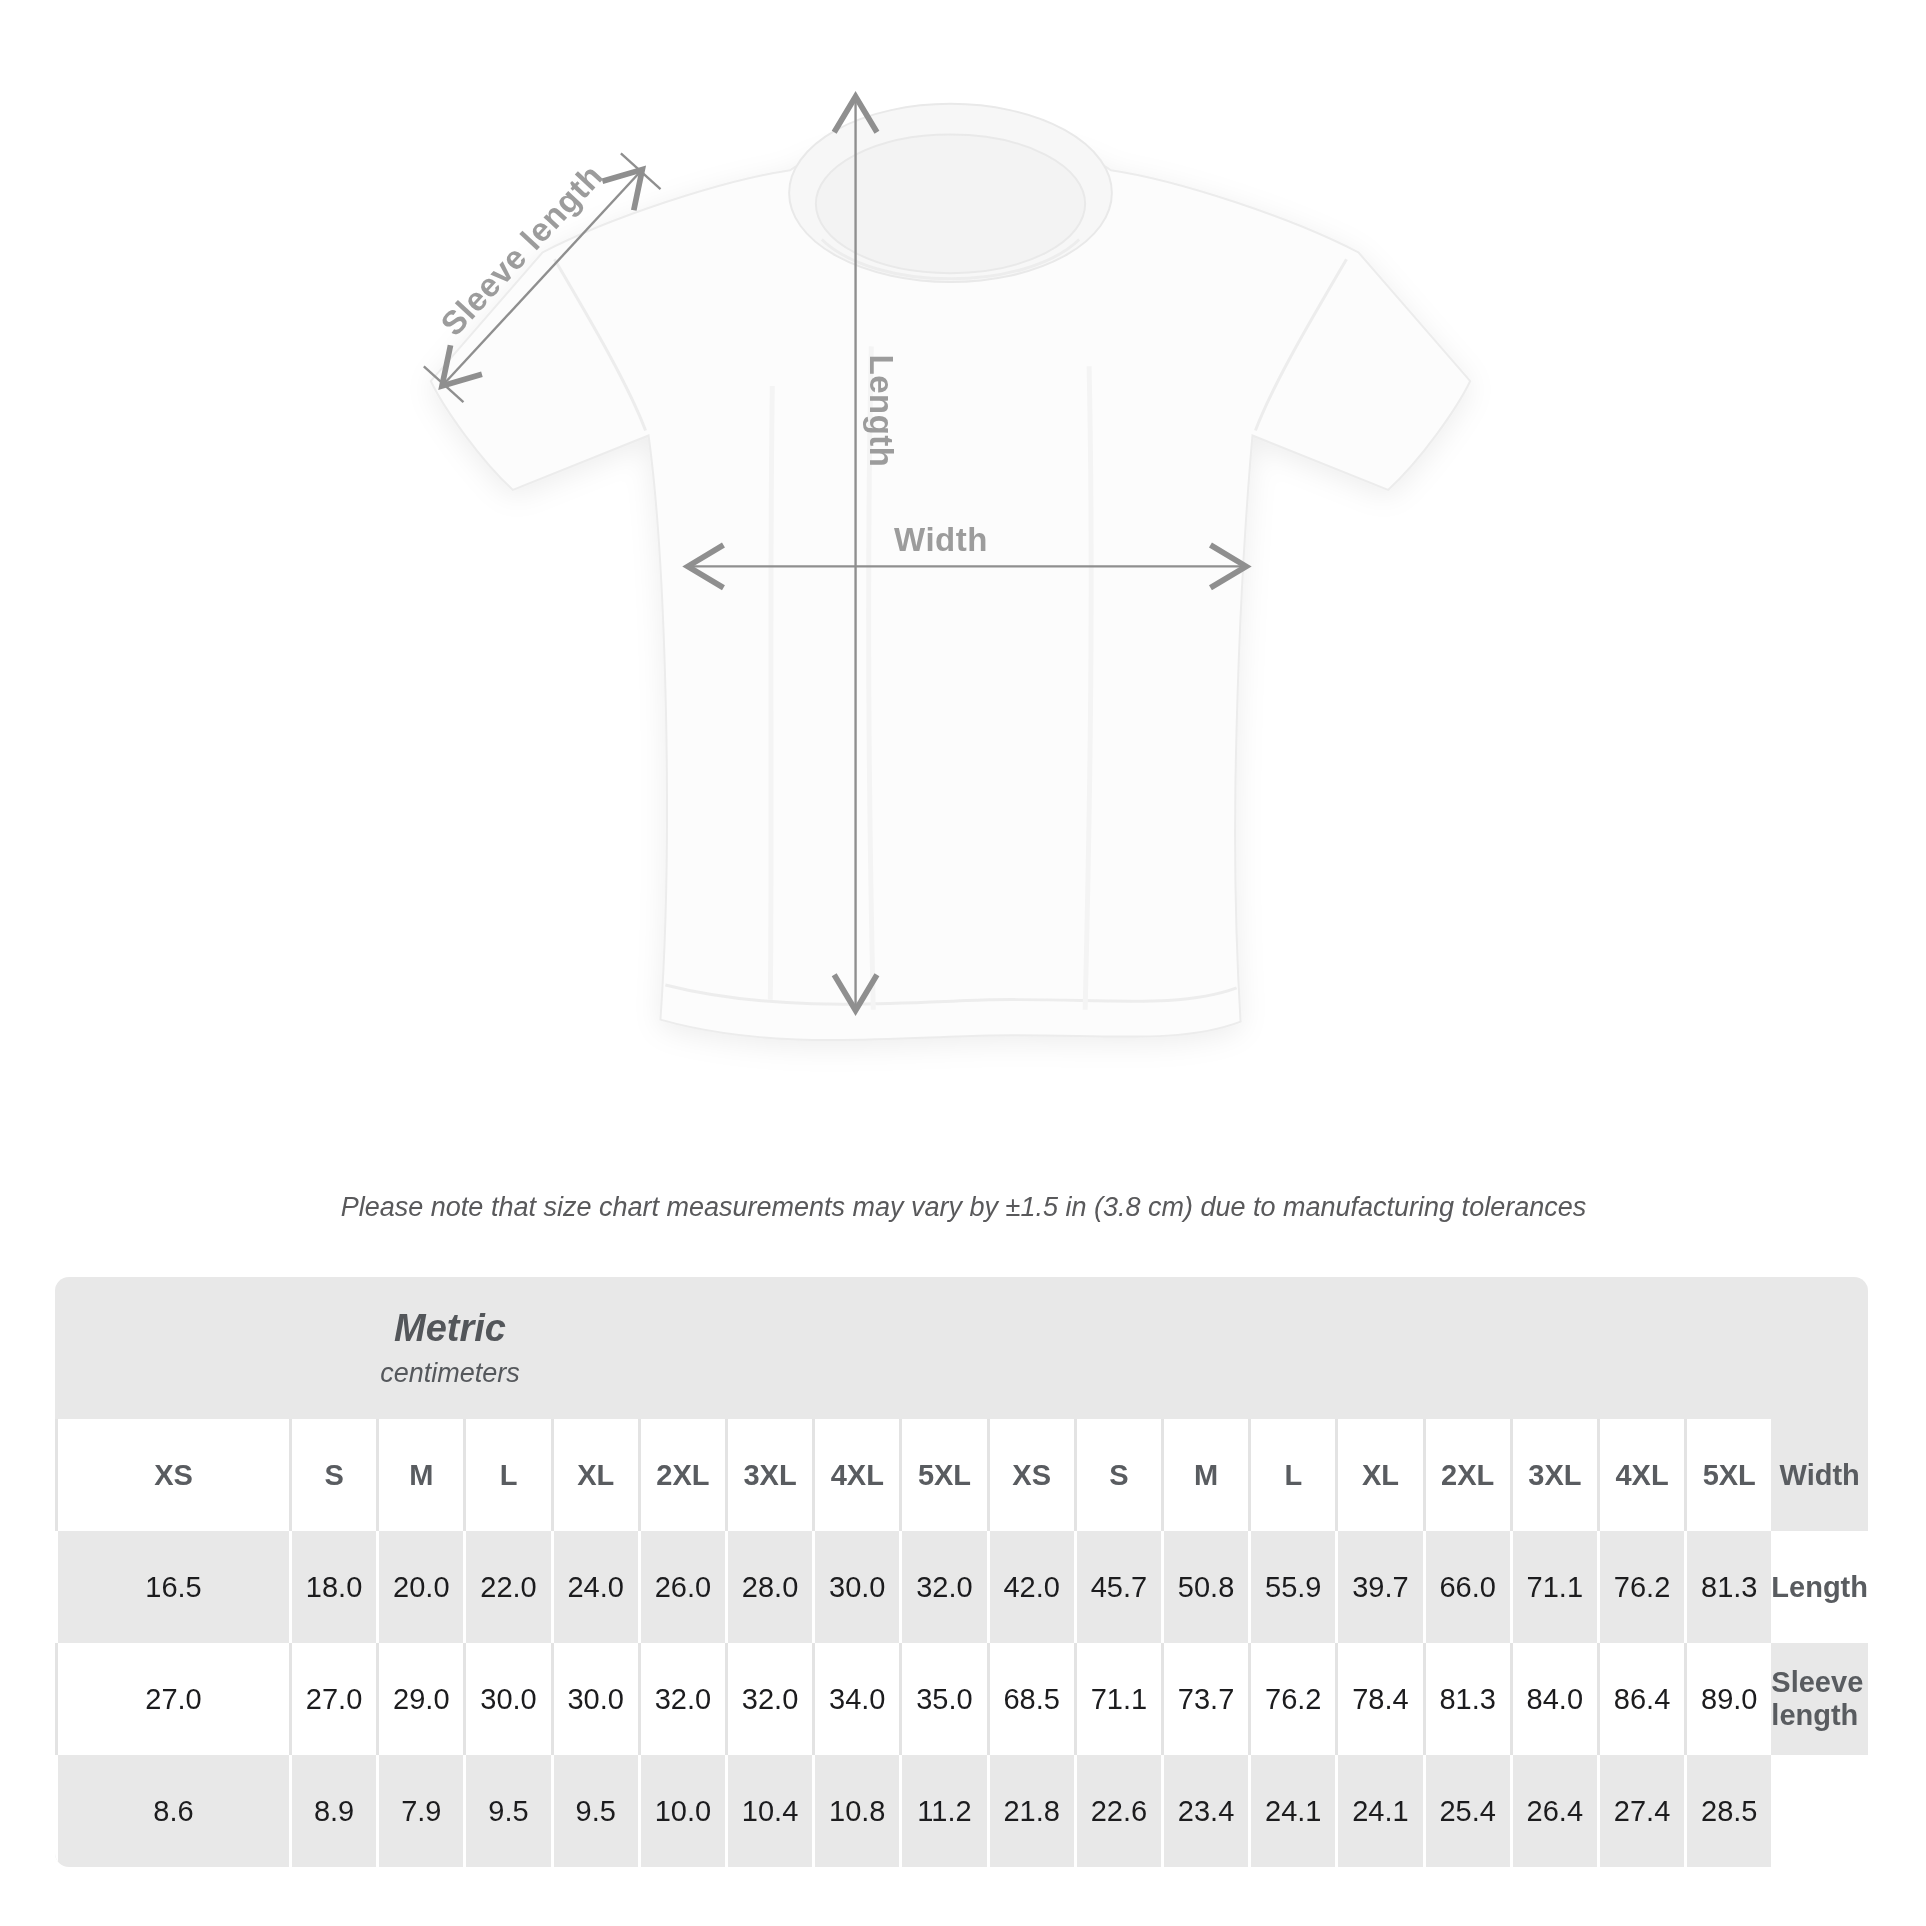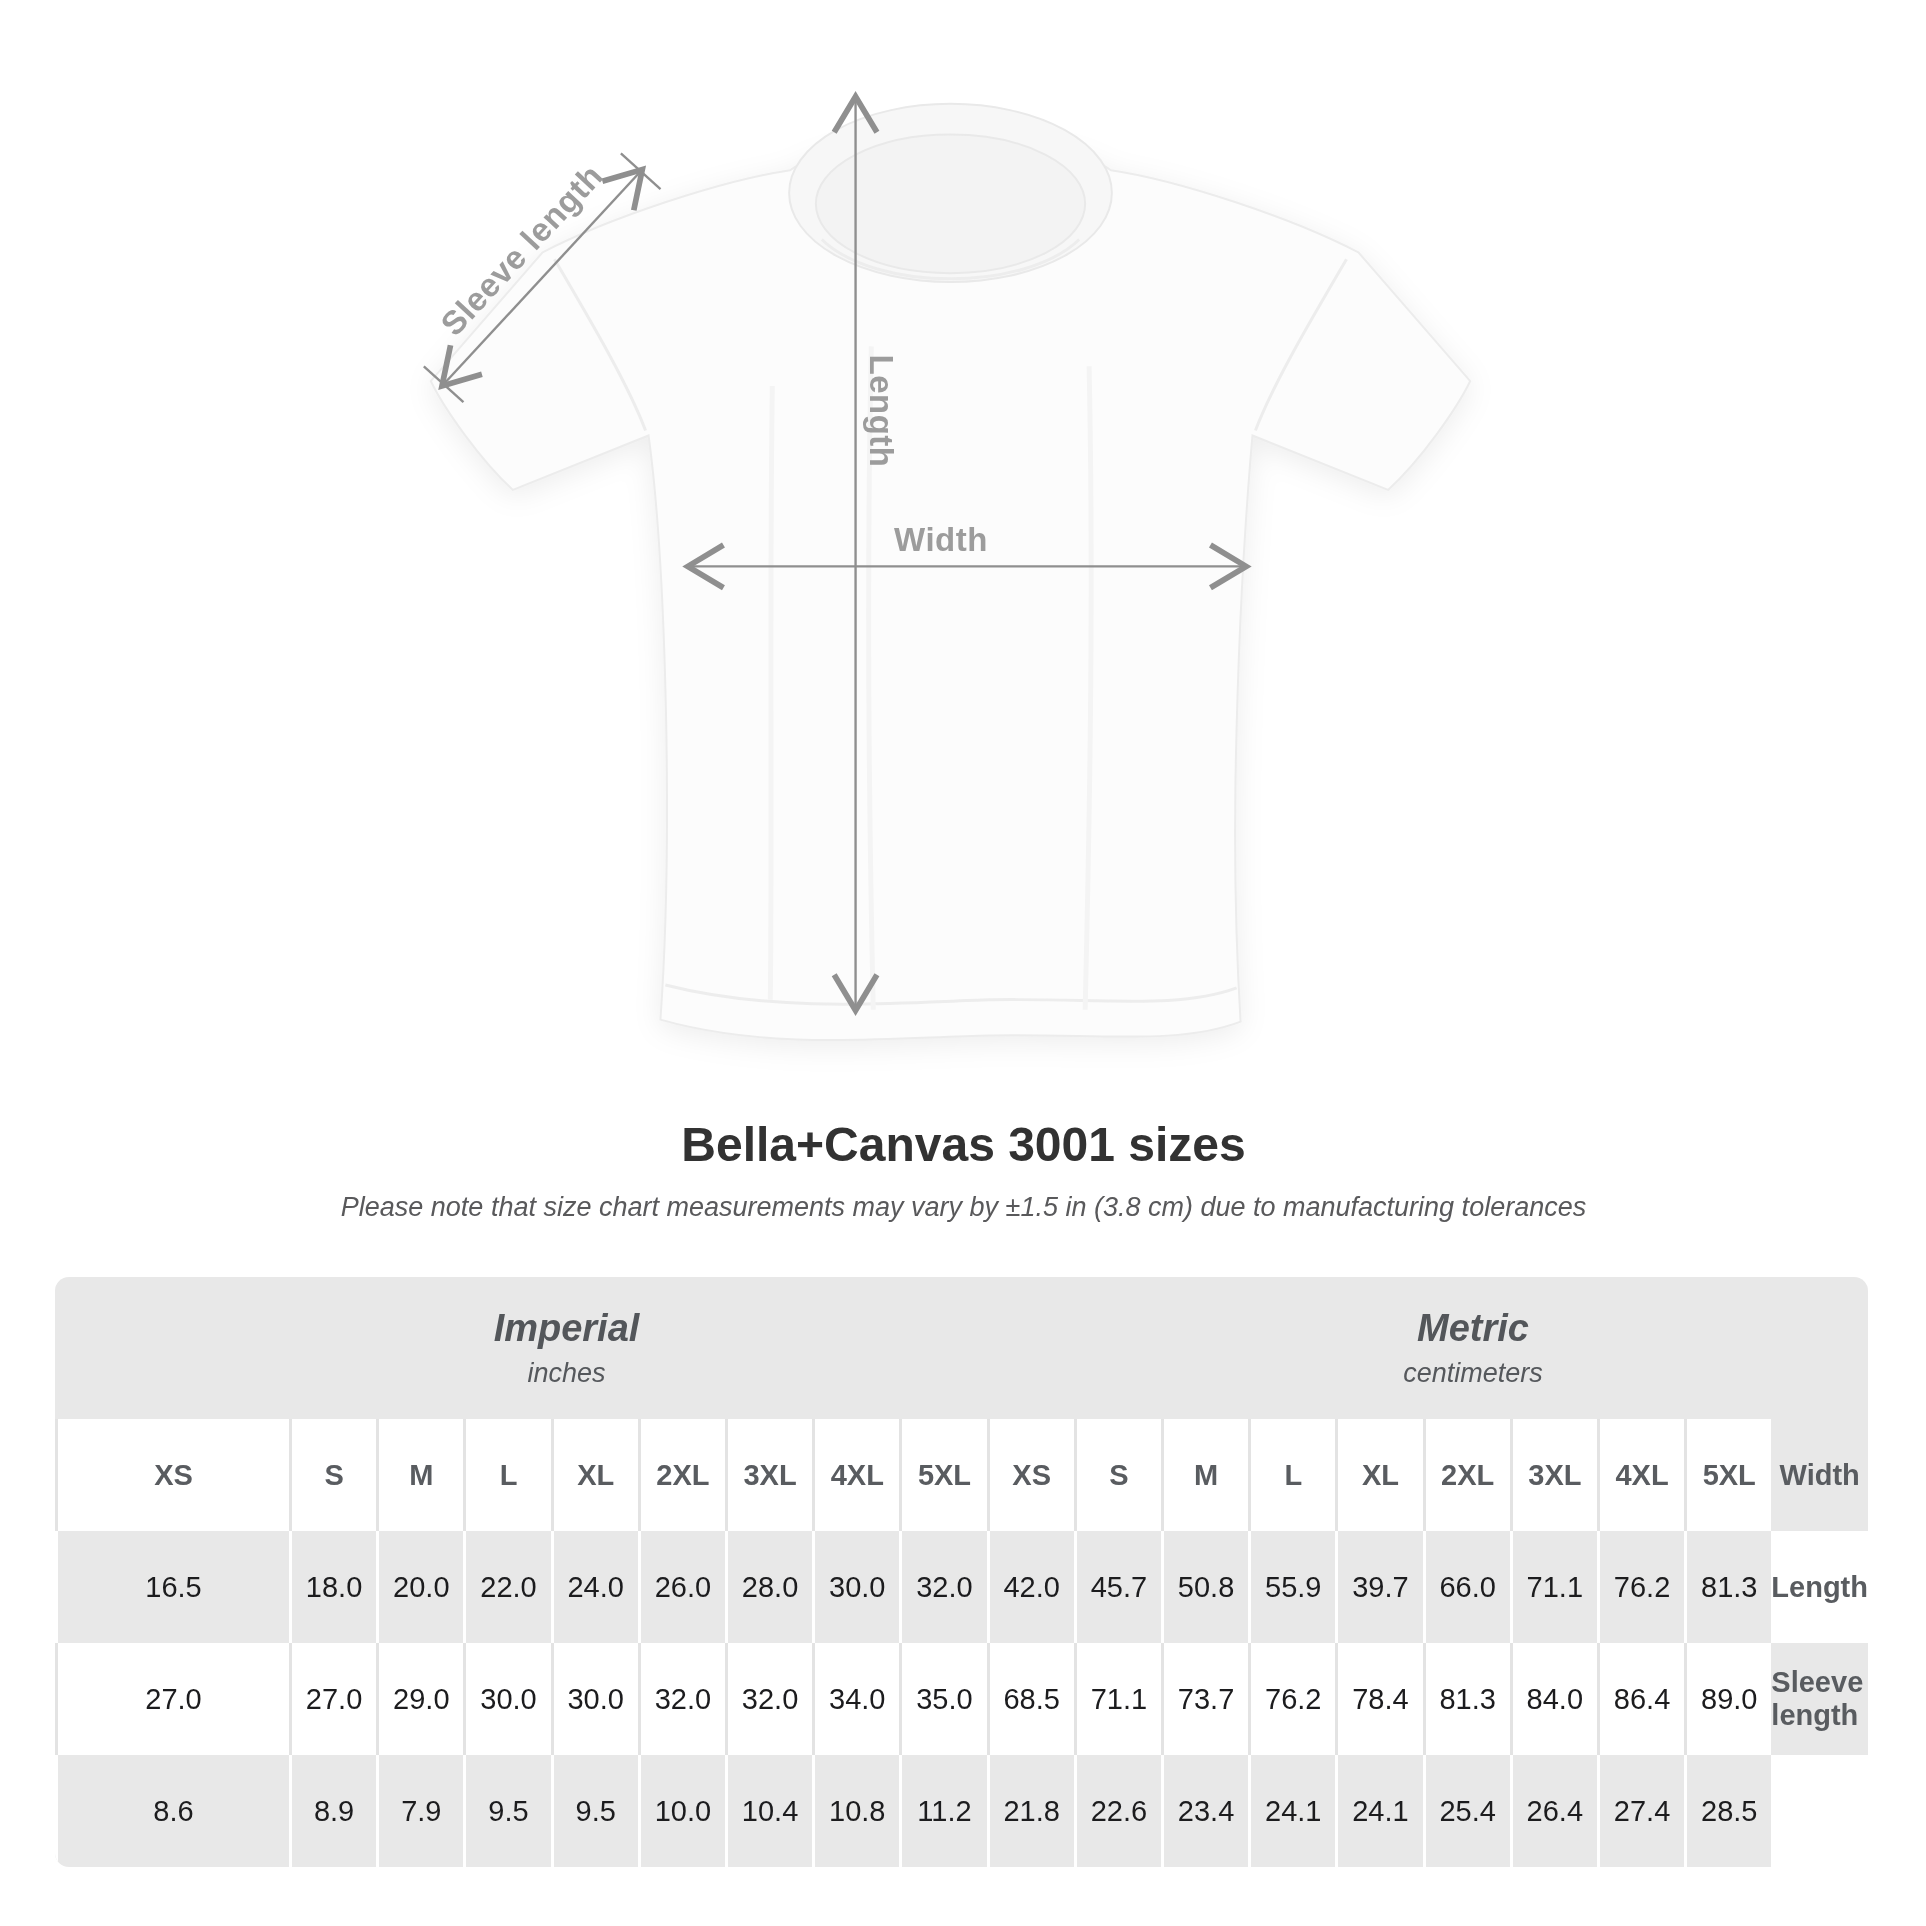--- a/index.html
+++ b/index.html
@@ -91,7 +91,6 @@
   <div class="anno-label lbl-length">Length</div>
   <div class="anno-label lbl-width">Width</div>
 
-  <div class="title">Bella+Canvas 3001 sizes</div>
   <div class="subtitle">Please note that size chart measurements may vary by ±1.5 in (3.8 cm) due to manufacturing tolerances</div>
 
   <div class="tbl">

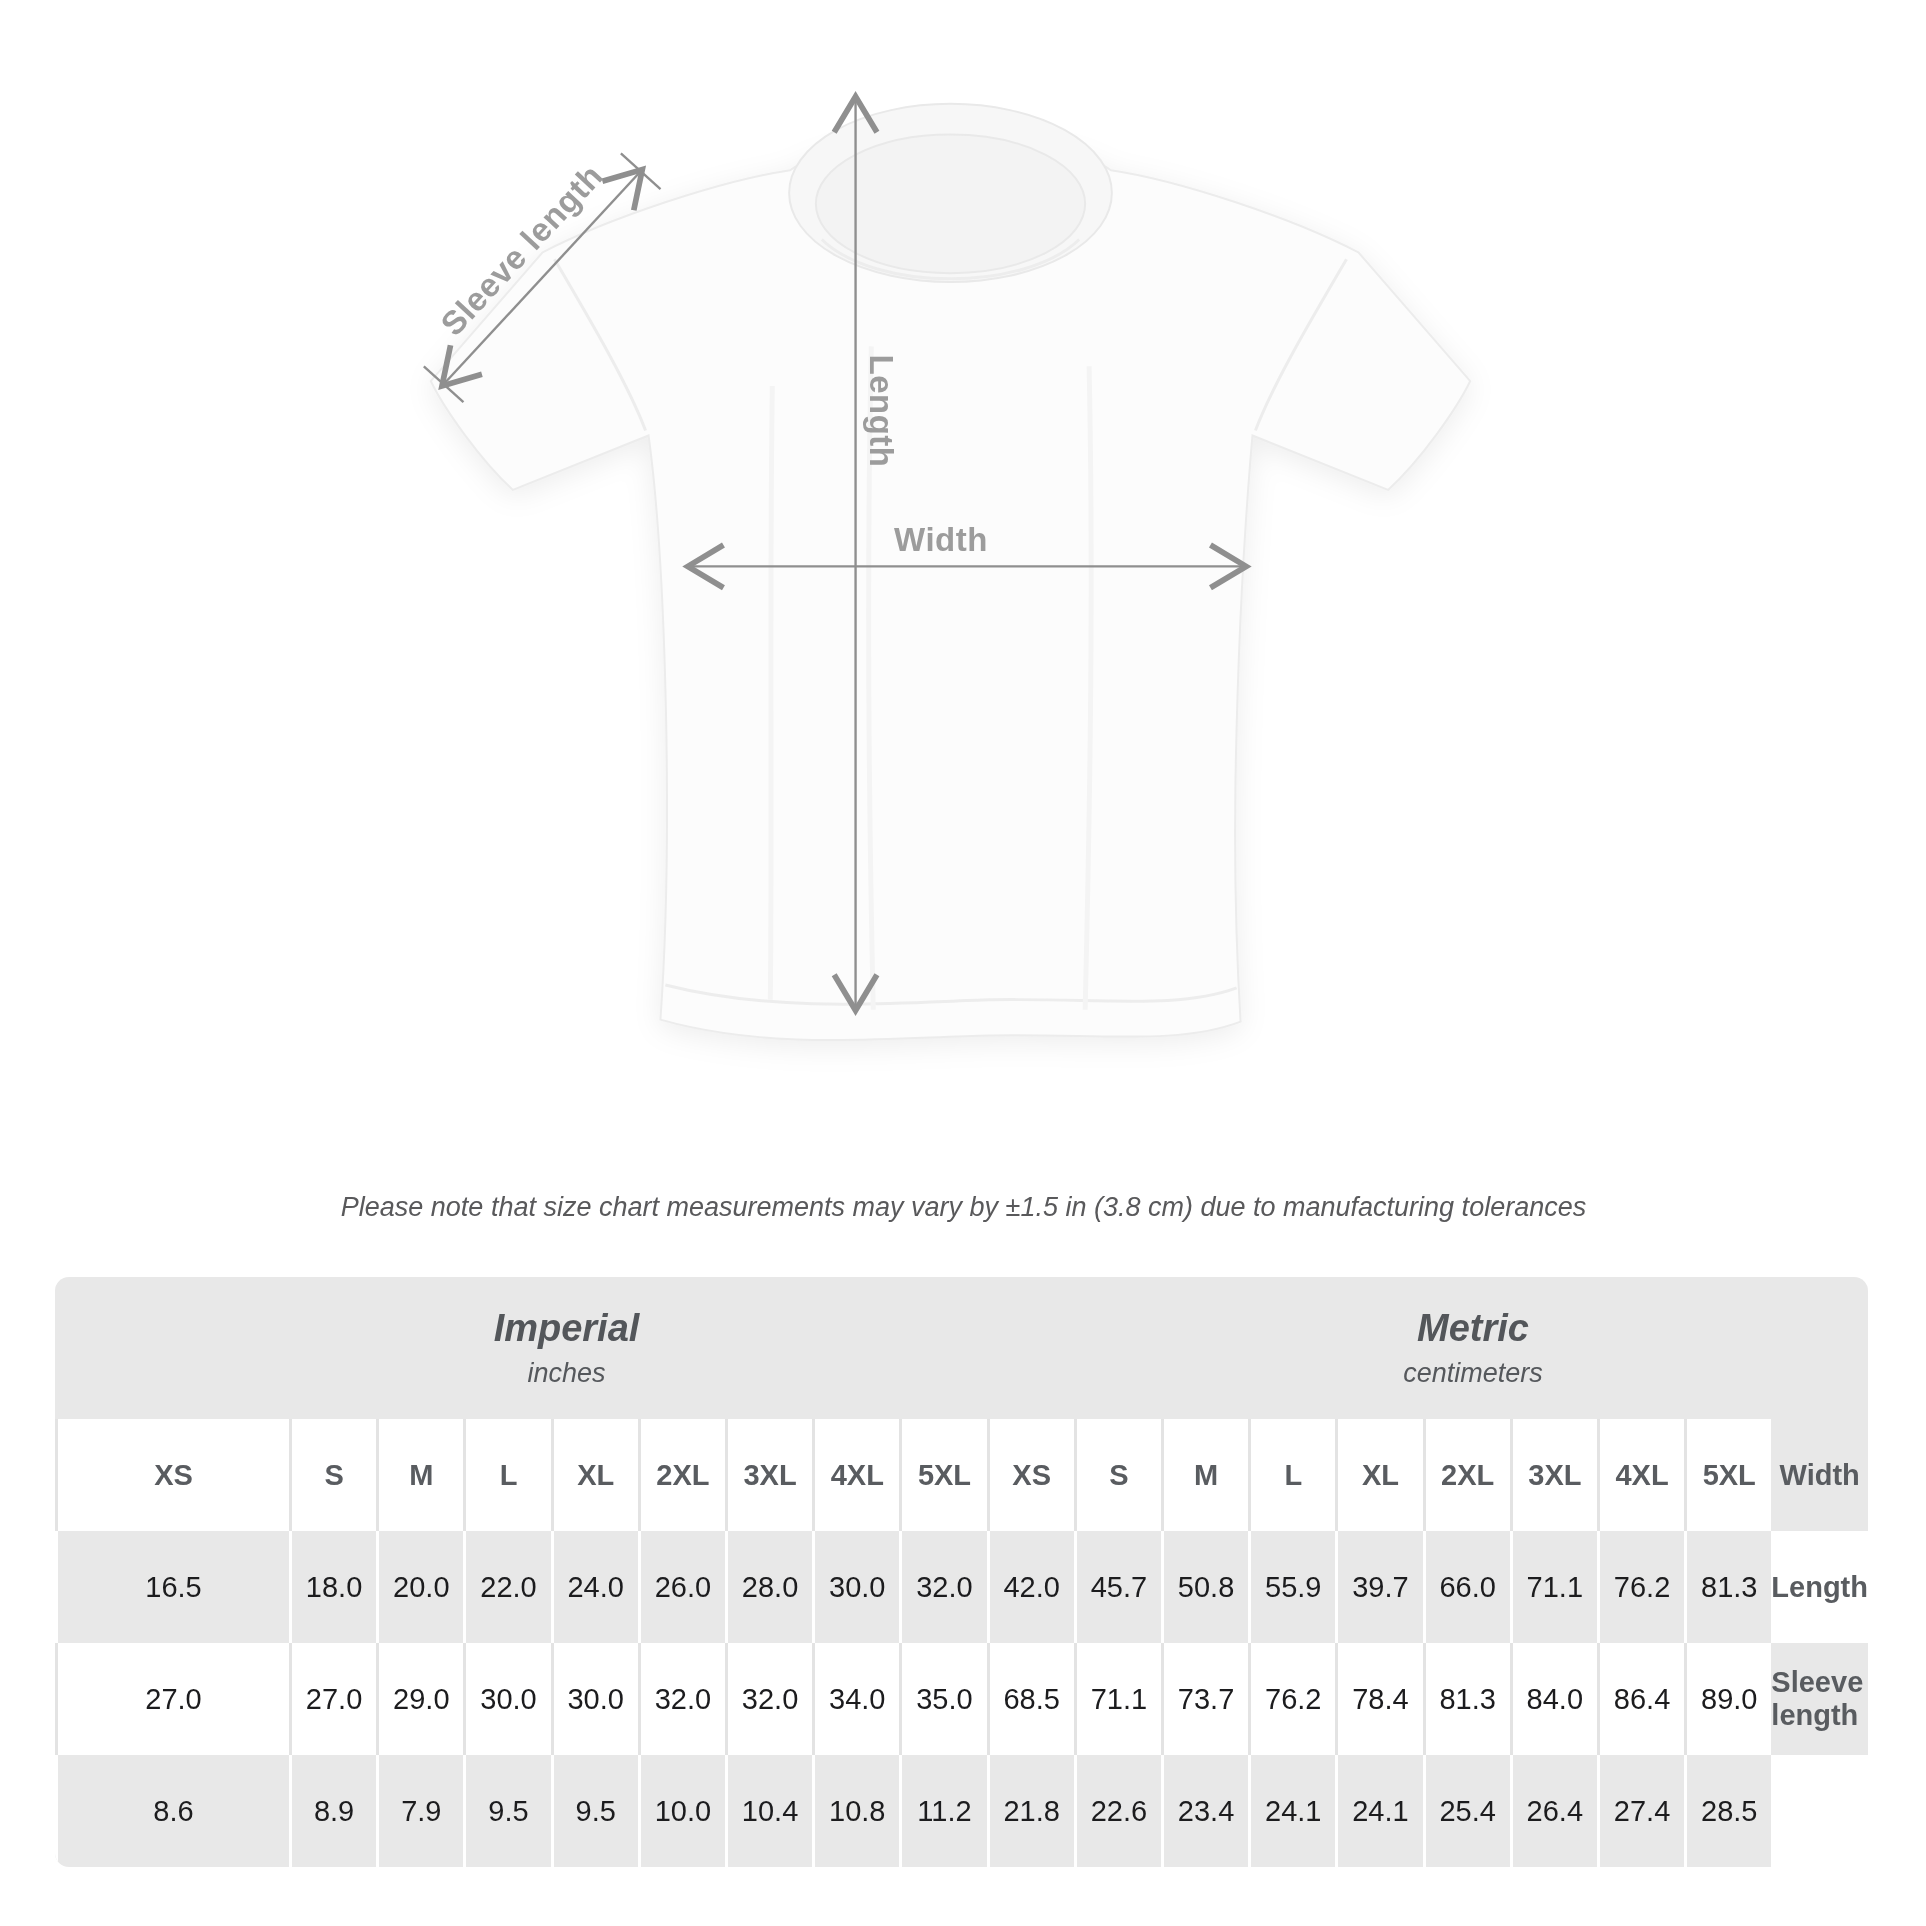--- a/index.html
+++ b/index.html
@@ -95,10 +95,6 @@
 
   <div class="tbl">
     <div class="band">
-      <div class="half half-left">
-        <div class="b-label">Imperial</div>
-        <div class="b-unit">inches</div>
-      </div>
       <div class="half half-right">
         <div class="b-label">Metric</div>
         <div class="b-unit">centimeters</div>

